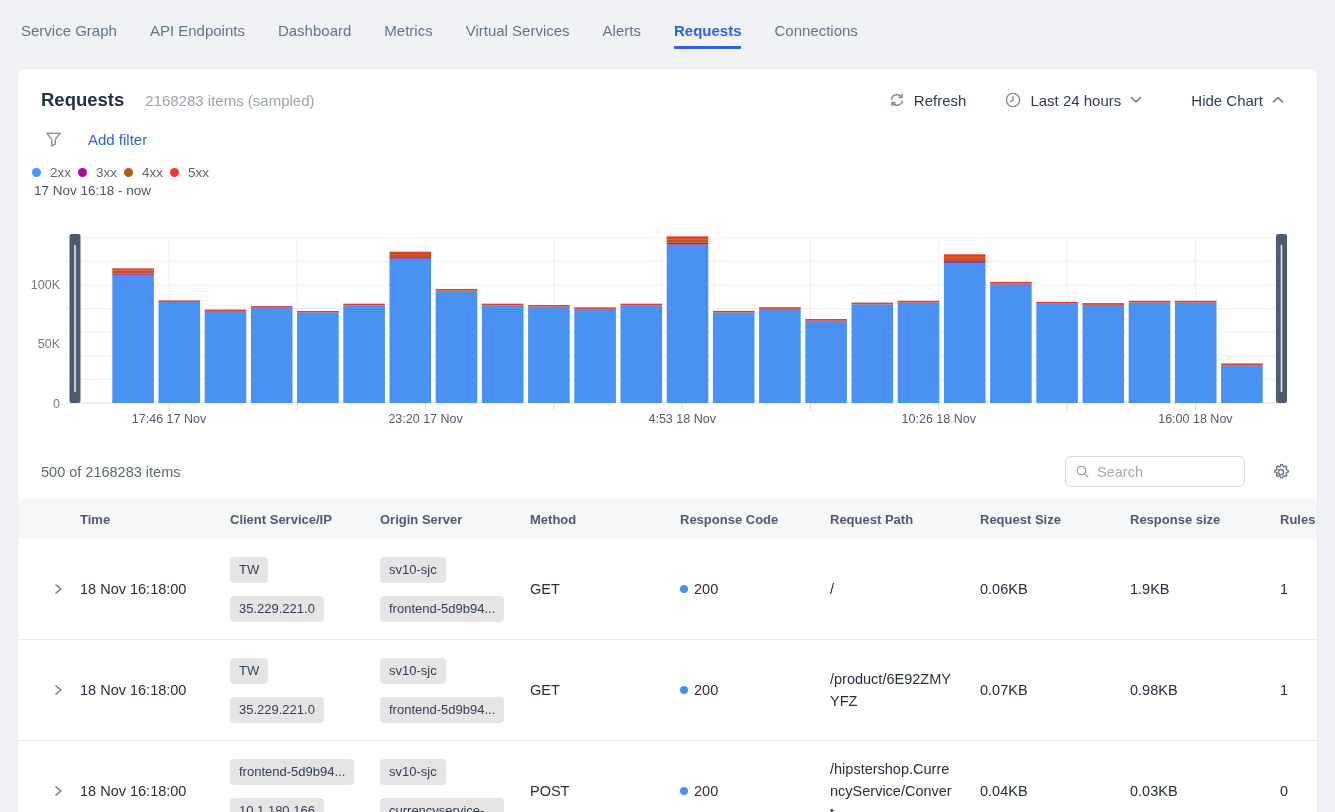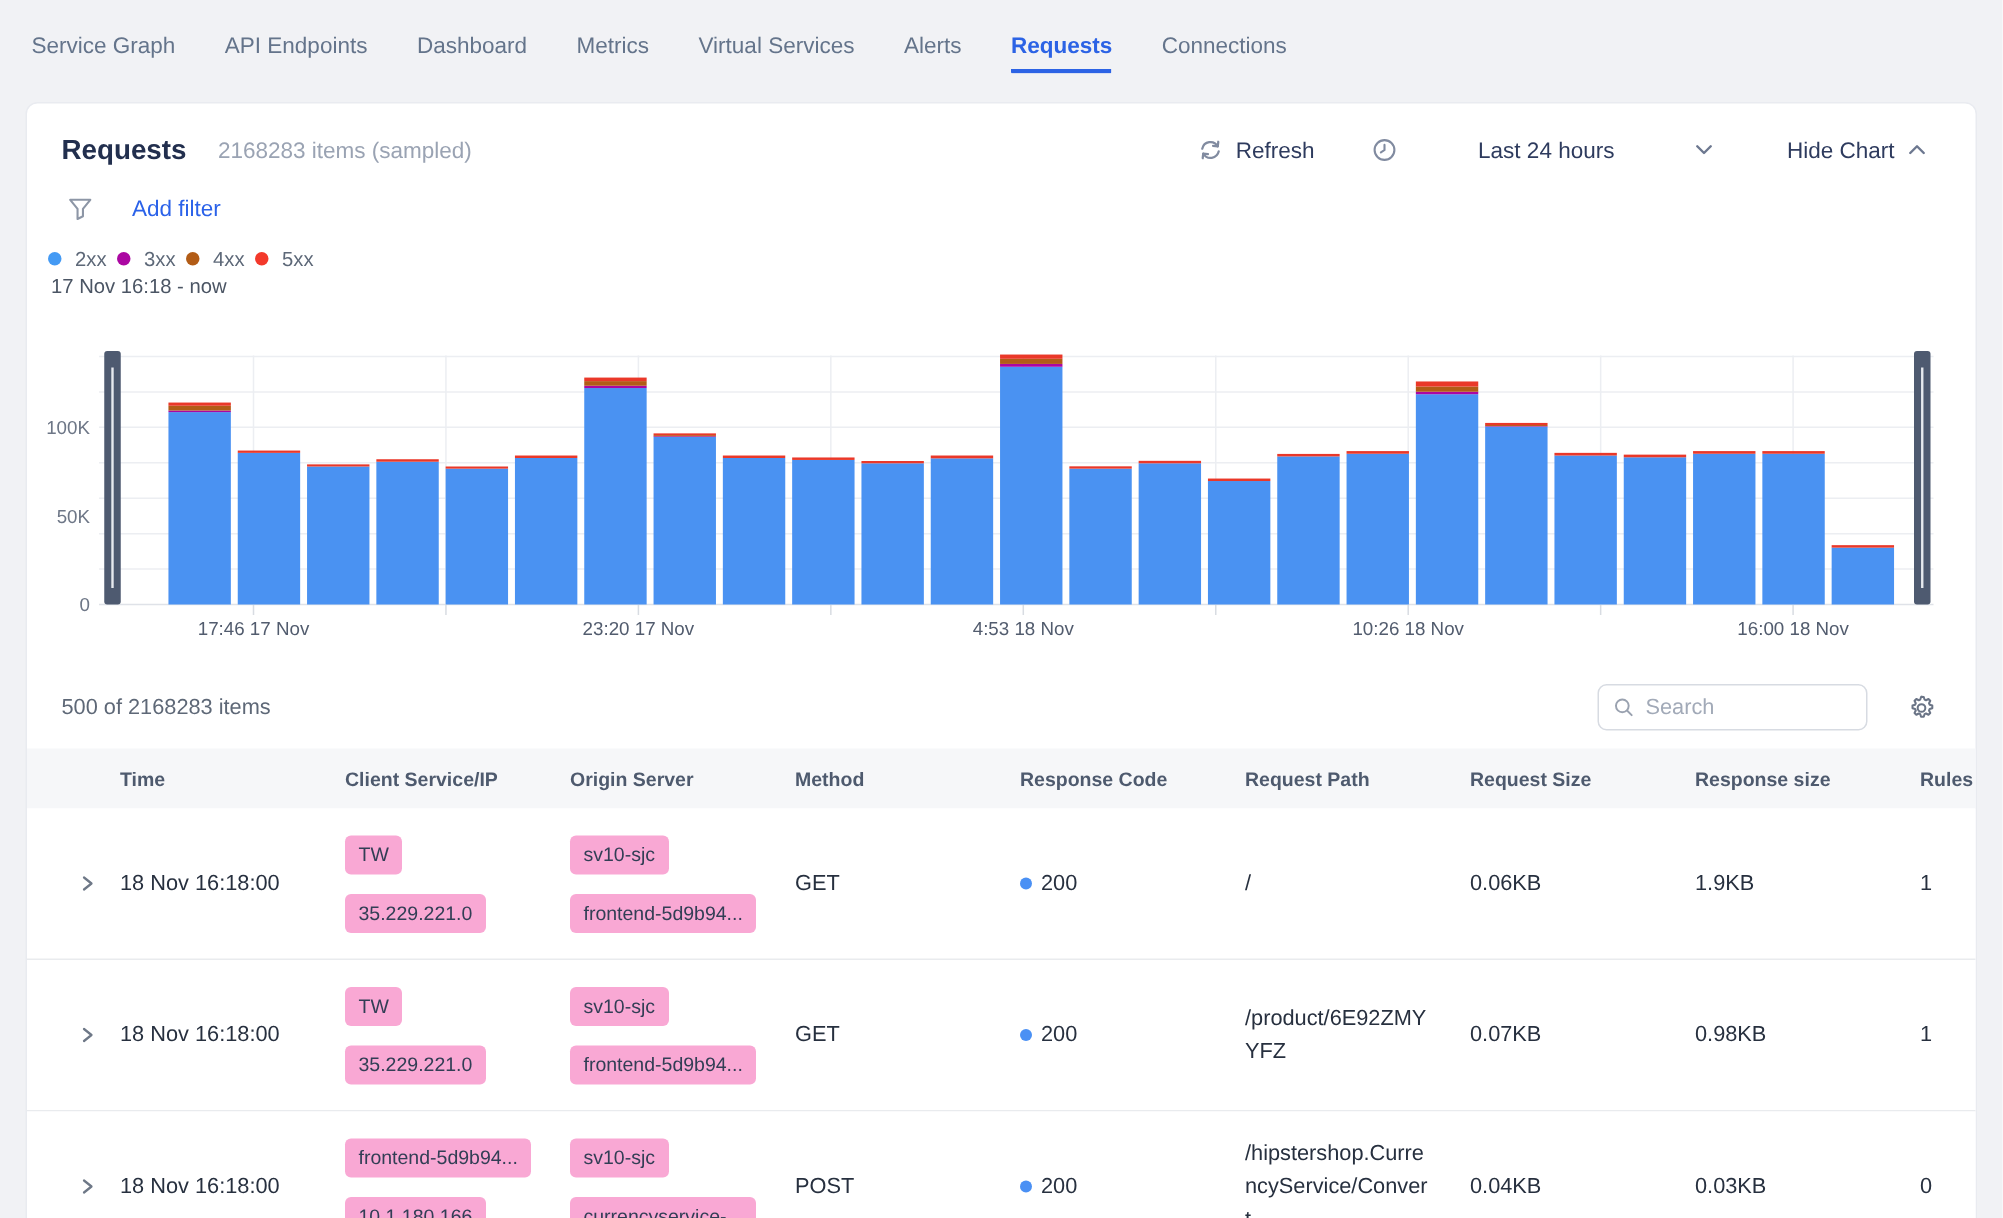--- a/index.html
+++ b/index.html
@@ -65,7 +65,7 @@
   .action-btn { display: flex; align-items: center; cursor: pointer; }
   .action-btn svg { flex: none; }
   .gap-refresh { margin-right: 39px; }
-  .gap-time    { margin-right: 49px; gap: 45px; }
+  .gap-time    { margin-right: 49px; }
   .icon-txt-gap { margin-right: 9px; }
   .txt-chev-gap { margin-left: 9px; }
   

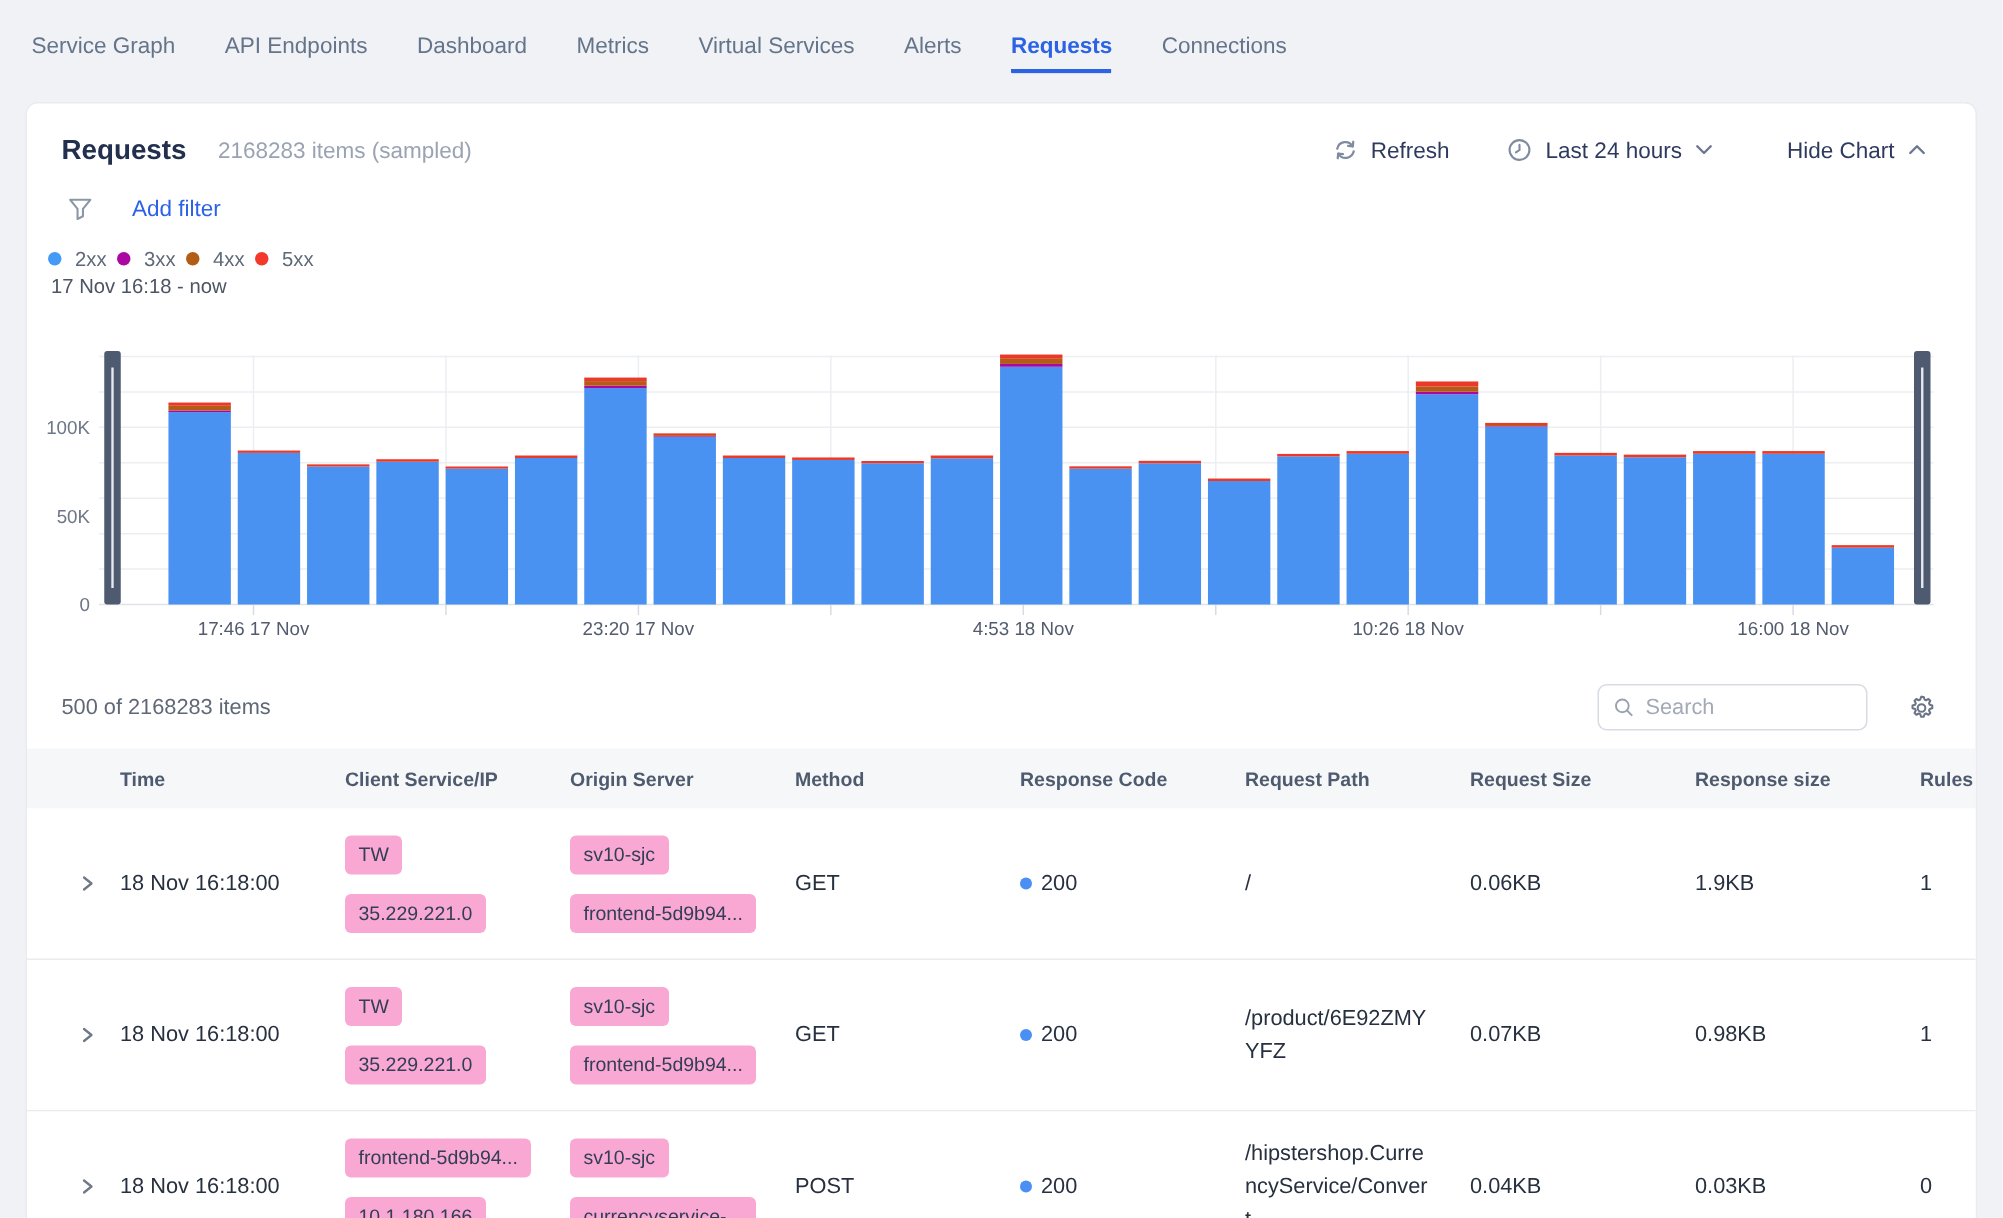--- a/index.html
+++ b/index.html
@@ -162,7 +162,7 @@
   .cell-text { font-size: 14.5px; color: #27303f; }
   .tag-stack { display: flex; flex-direction: column; align-items: flex-start; gap: 13px; }
   .tag {
-    background: #f9a8d4;
+    background: #e5e5e5;
     color: #323e55;
     font-size: 13px;
     line-height: 16px;

